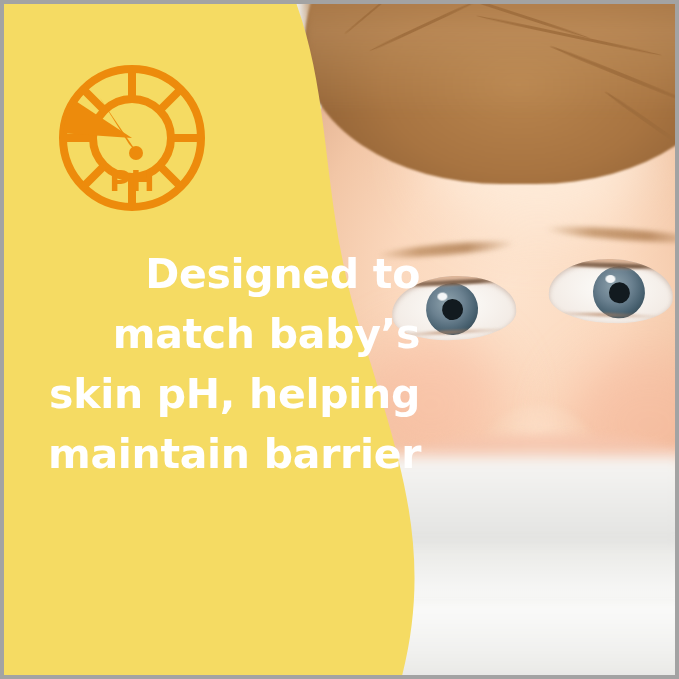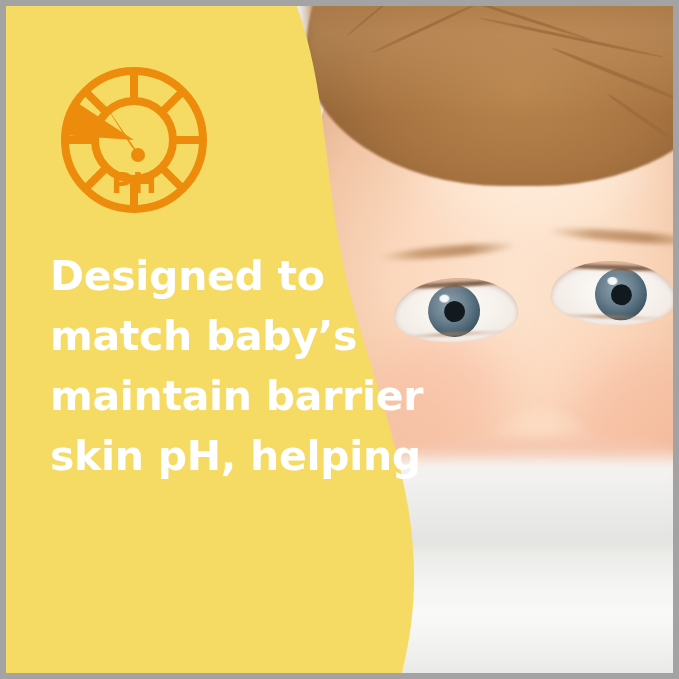--- a/index.html
+++ b/index.html
@@ -17,7 +17,7 @@
     height: 679px;
     overflow: hidden;
     box-sizing: border-box;
-    border: 6px solid #a3a3a3;
+    border: 4px solid #a3a3a3;
     background: #e9e9e7;
   }
 

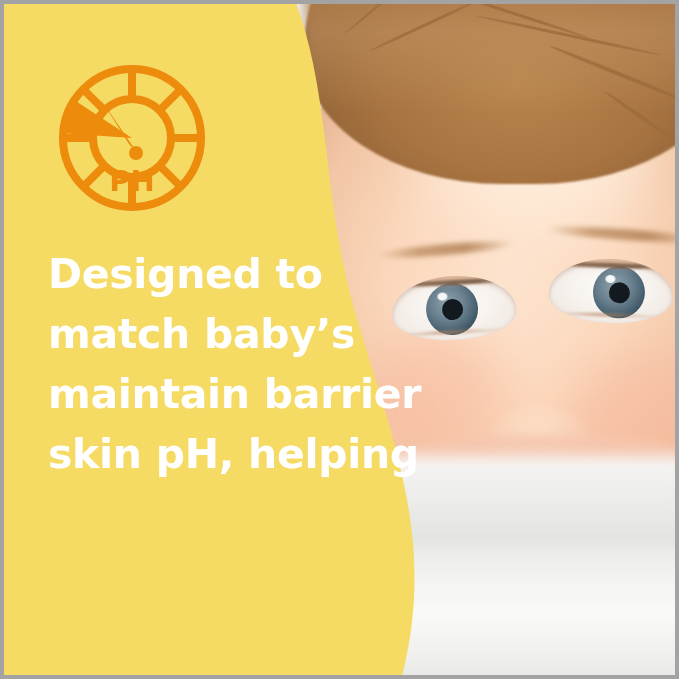--- a/index.html
+++ b/index.html
@@ -273,7 +273,7 @@
     line-height: 60px;
     letter-spacing: -0.3px;
   }
-  .headline .ln { display: block; white-space: nowrap; }
+  .headline .ln { display: block; white-space: nowrap; text-align: right; }
 </style>
 </head>
 <body>

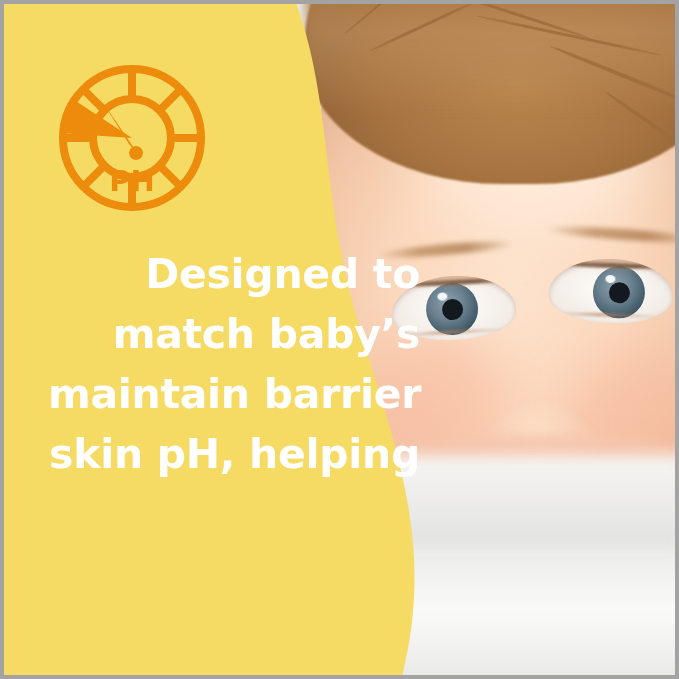--- a/index.html
+++ b/index.html
@@ -372,8 +372,8 @@
     <div class="headline">
       <span class="ln">Designed to</span>
       <span class="ln">match baby’s</span>
+      <span class="ln">skin pH, helping</span>
       <span class="ln">maintain barrier</span>
-      <span class="ln">skin pH, helping</span>
     </div>
 
   </div>

